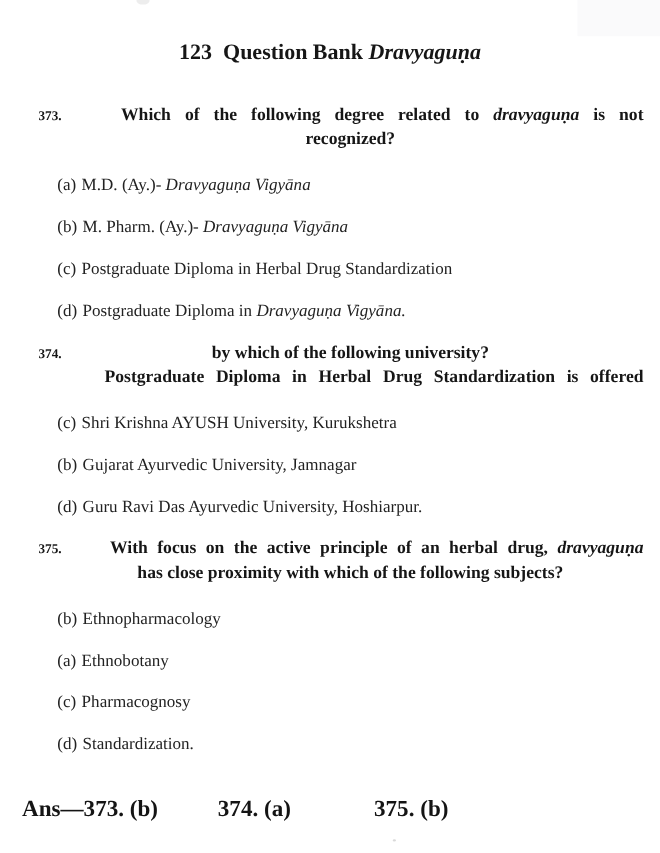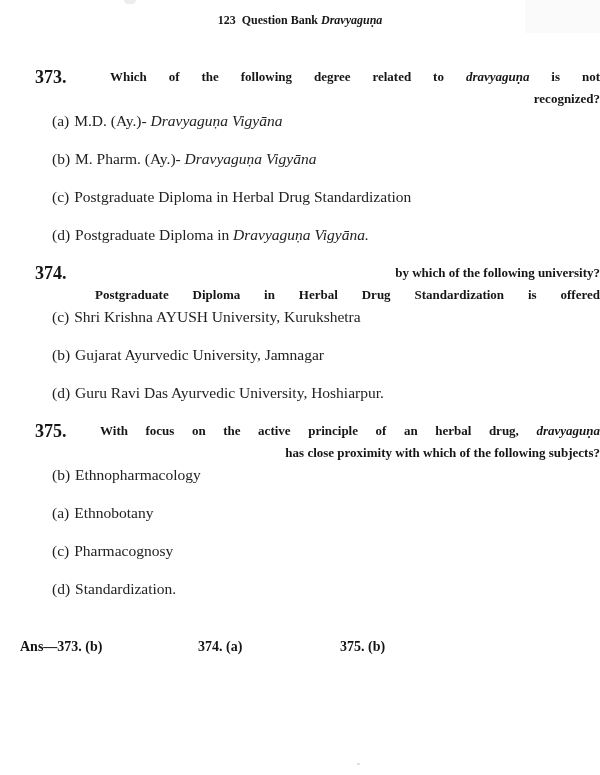--- a/index.html
+++ b/index.html
@@ -14,10 +14,11 @@
   .page-header {
     padding-top: 10px;
     text-align: center;
-    font-size: 12px;
+    font-size: 20px;
     font-weight: 700;
     line-height: 20px;
     color: #161616;
+    margin-top: 28px;
   }
   .questions { }
   .question { position: relative; }

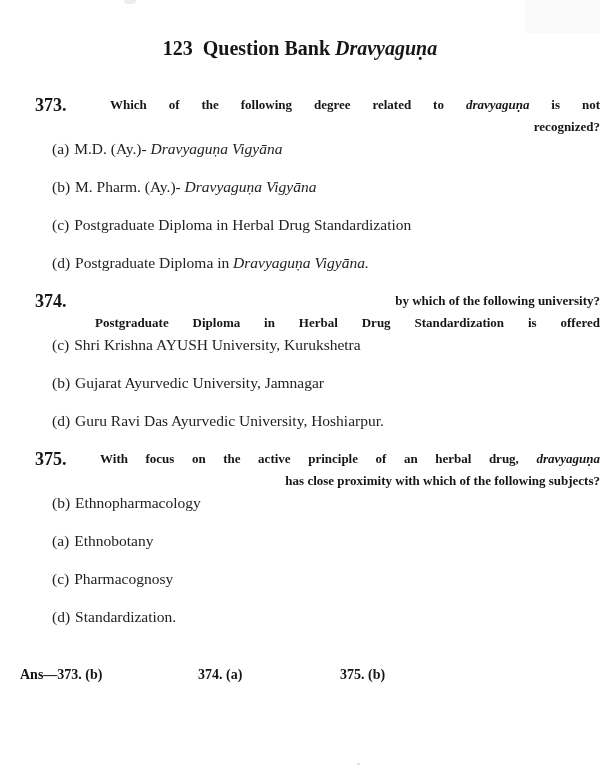--- a/index.html
+++ b/index.html
@@ -29,7 +29,7 @@
     position: absolute;
     left: 35px; top: 0;
     font-weight: 700;
-    font-size: 18px;
+    font-size: 12px;
     line-height: 22px;
     color: #161616;
   }

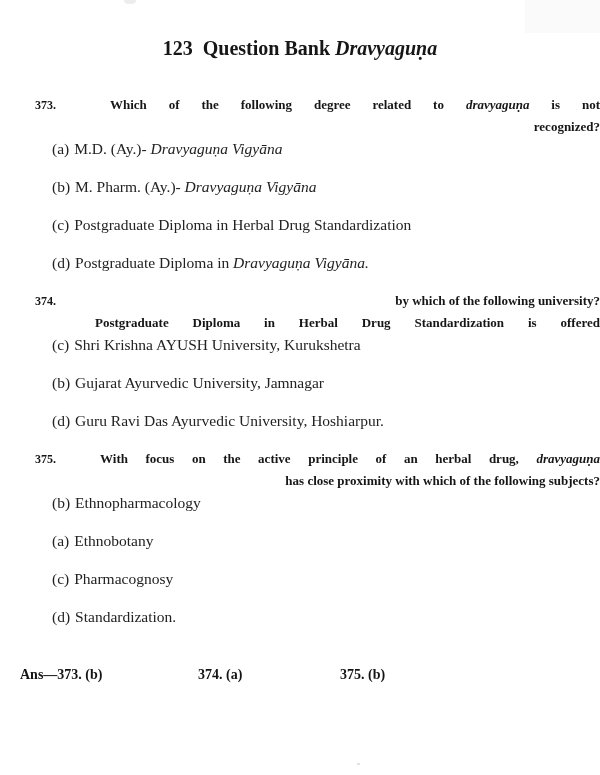--- a/index.html
+++ b/index.html
@@ -35,8 +35,9 @@
   }
   .qhead {
     padding-left: 52px;
+    padding-right: 15px;
     font-weight: 700;
-    font-size: 13px;
+    font-size: 16px;
     line-height: 22px;
     color: #161616;
   }

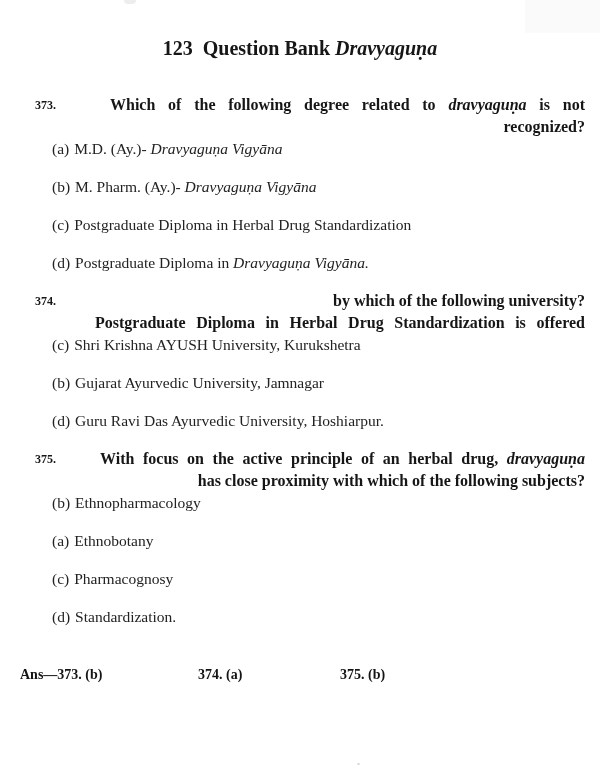--- a/index.html
+++ b/index.html
@@ -41,7 +41,7 @@
     line-height: 22px;
     color: #161616;
   }
-  .qline { text-align: right; }
+  .qline { text-align: center; }
   .qline.first { text-align: justify; text-align-last: justify; }
   .question:nth-of-type(1) .qline.first { text-indent: 58px; }
   .question:nth-of-type(2) .qline.first { text-indent: 43px; }

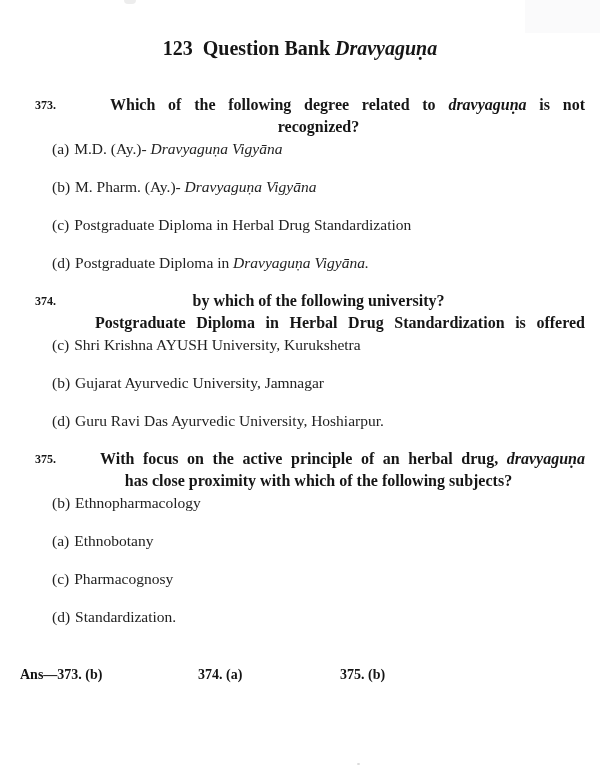--- a/index.html
+++ b/index.html
@@ -46,7 +46,7 @@
   .question:nth-of-type(1) .qline.first { text-indent: 58px; }
   .question:nth-of-type(2) .qline.first { text-indent: 43px; }
   .question:nth-of-type(3) .qline.first { text-indent: 48px; }
-  .options { }
+  .options { margin-top: 20px; }
   .option {
     margin-left: 52px;
     margin-right: 15px;

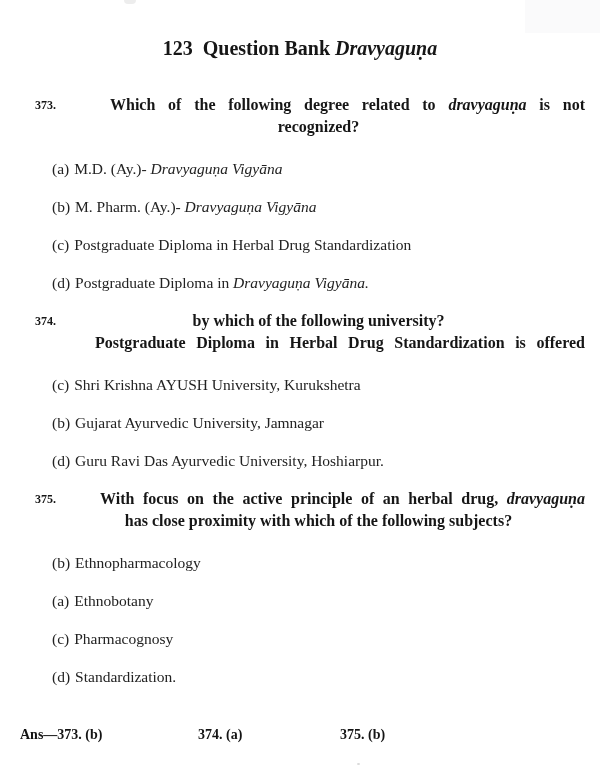--- a/index.html
+++ b/index.html
@@ -62,7 +62,7 @@
     margin-top: 36px;
     height: 24px;
     font-weight: 700;
-    font-size: 14px;
+    font-size: 21px;
     line-height: 24px;
     color: #141414;
   }

